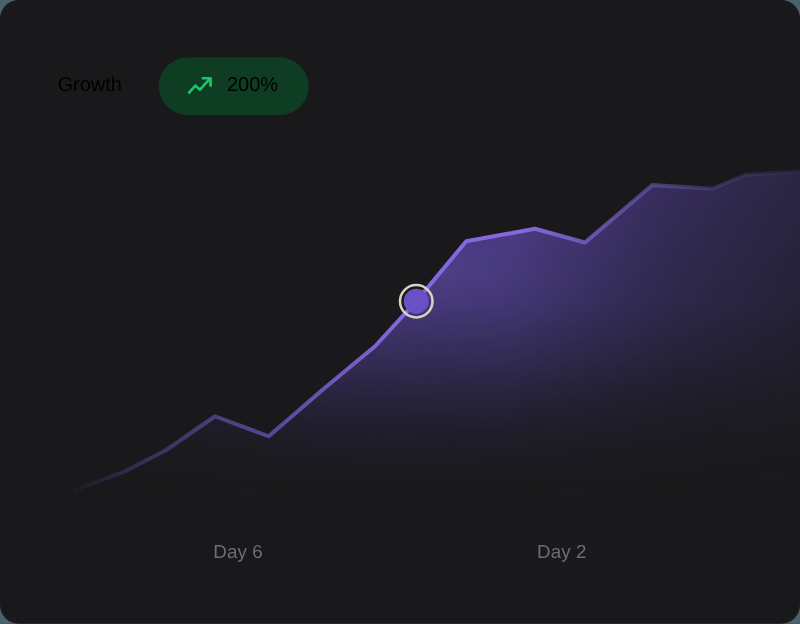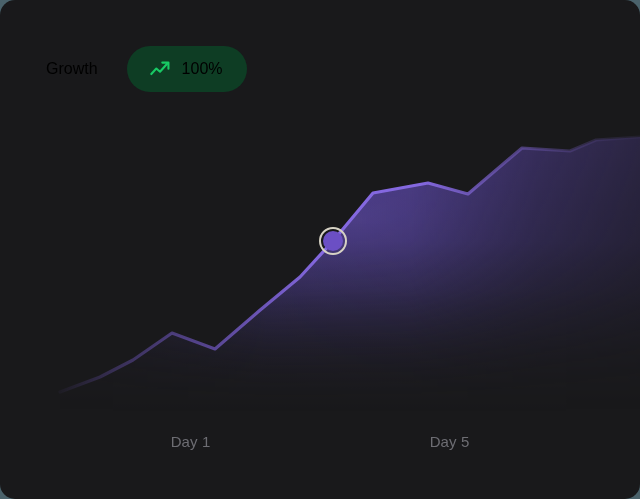--- a/index.html
+++ b/index.html
@@ -167,7 +167,7 @@
         <polyline points="2.5,17.5 8,11.5 12,15 20.5,5.5" stroke="#18c964" stroke-width="2.3" stroke-linecap="round" stroke-linejoin="round"></polyline>
         <polyline points="14.5,5 21.2,5 21.2,11.6" stroke="#18c964" stroke-width="2.3" stroke-linecap="round" stroke-linejoin="round"></polyline>
       </svg>
-      <span>100%</span>
+      <span>200%</span>
     </div>
   </div>
 

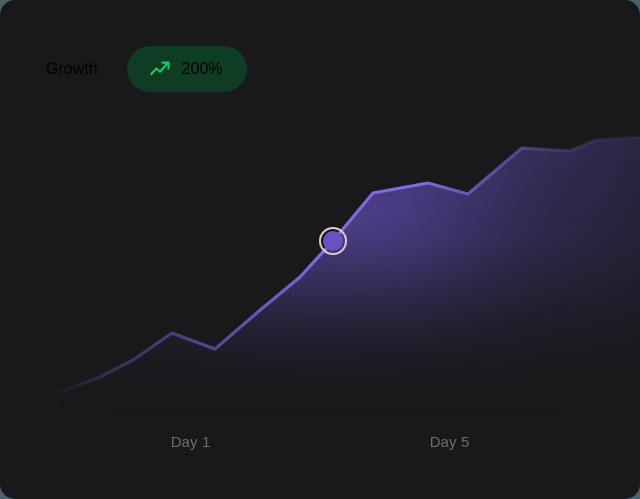--- a/index.html
+++ b/index.html
@@ -172,7 +172,7 @@
   </div>
 
   <div id="x-axis">
-    <span class="x-tick-label" style="color: rgb(109, 109, 115);">Day 1</span>
+    <span class="x-tick-label" style="color: rgb(109, 109, 115);">Day 6</span>
     <span class="x-tick-label" style="color: rgb(109, 109, 115);">Day 5</span>
   </div>
 

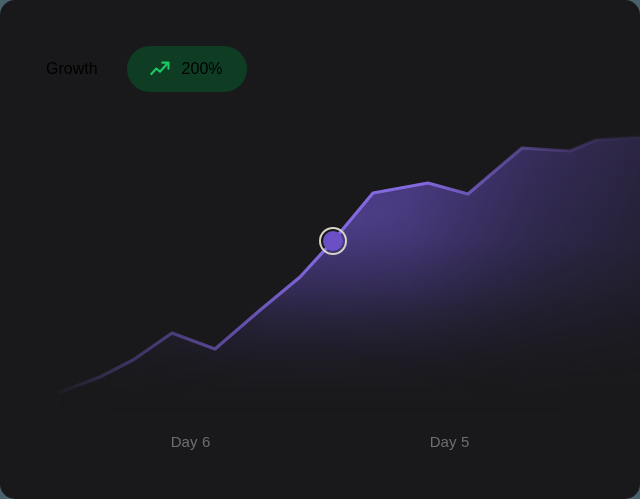--- a/index.html
+++ b/index.html
@@ -173,6 +173,7 @@
 
   <div id="x-axis">
     <span class="x-tick-label" style="color: rgb(109, 109, 115);">Day 6</span>
+    <span class="x-tick-label" style="color: rgb(109, 109, 115);">Day 2</span>
     <span class="x-tick-label" style="color: rgb(109, 109, 115);">Day 5</span>
   </div>
 

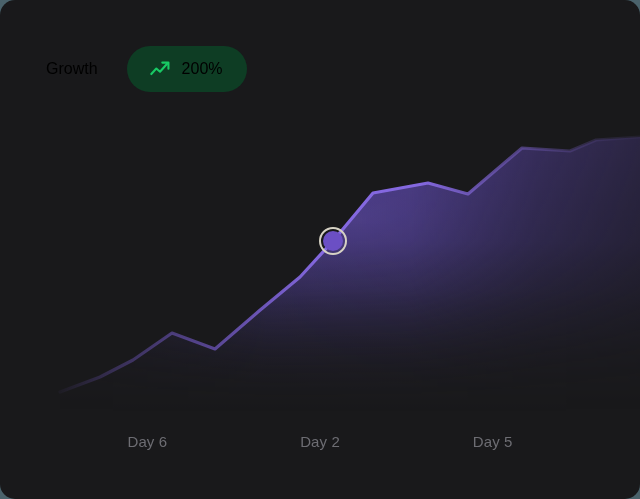--- a/index.html
+++ b/index.html
@@ -174,7 +174,6 @@
   <div id="x-axis">
     <span class="x-tick-label" style="color: rgb(109, 109, 115);">Day 6</span>
     <span class="x-tick-label" style="color: rgb(109, 109, 115);">Day 2</span>
-    <span class="x-tick-label" style="color: rgb(109, 109, 115);">Day 5</span>
   </div>
 
 </div>

